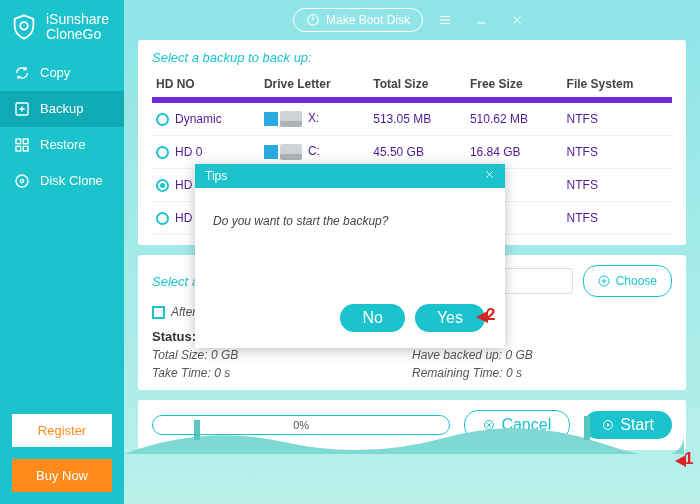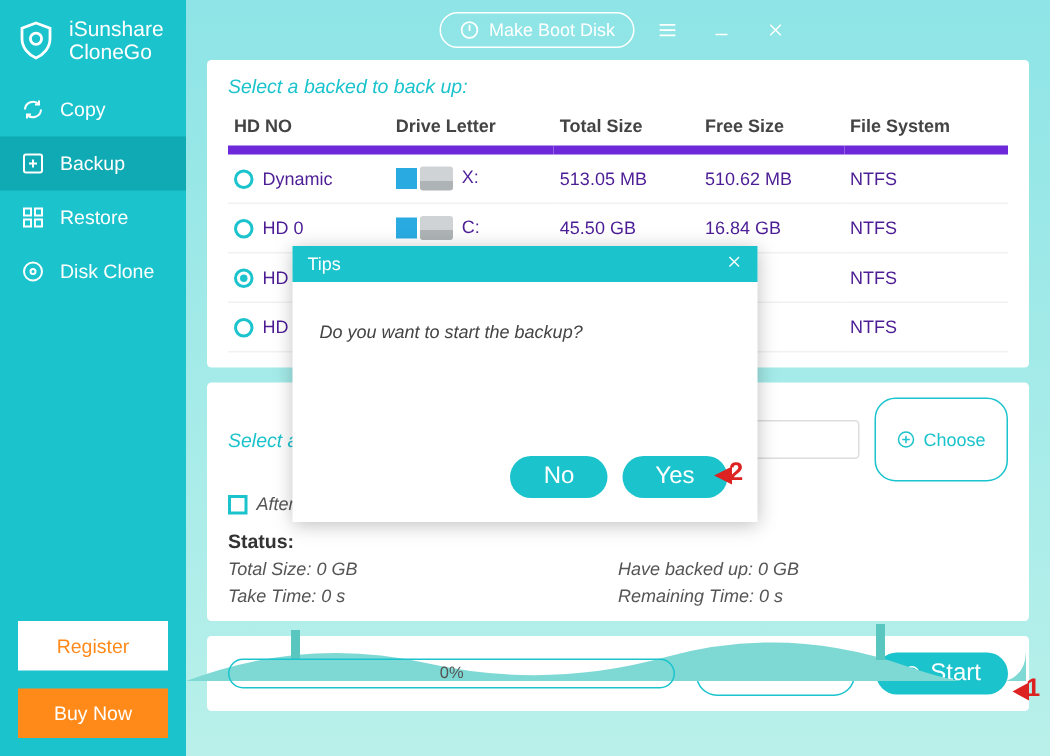--- a/index.html
+++ b/index.html
@@ -136,7 +136,7 @@
 
     <div class="content">
       <div class="panel">
-        <div class="panel-title">Select a backed to back up:</div>
+        <div class="panel-title">Select a backup to back up:</div>
         <table>
           <thead>
               <tr>

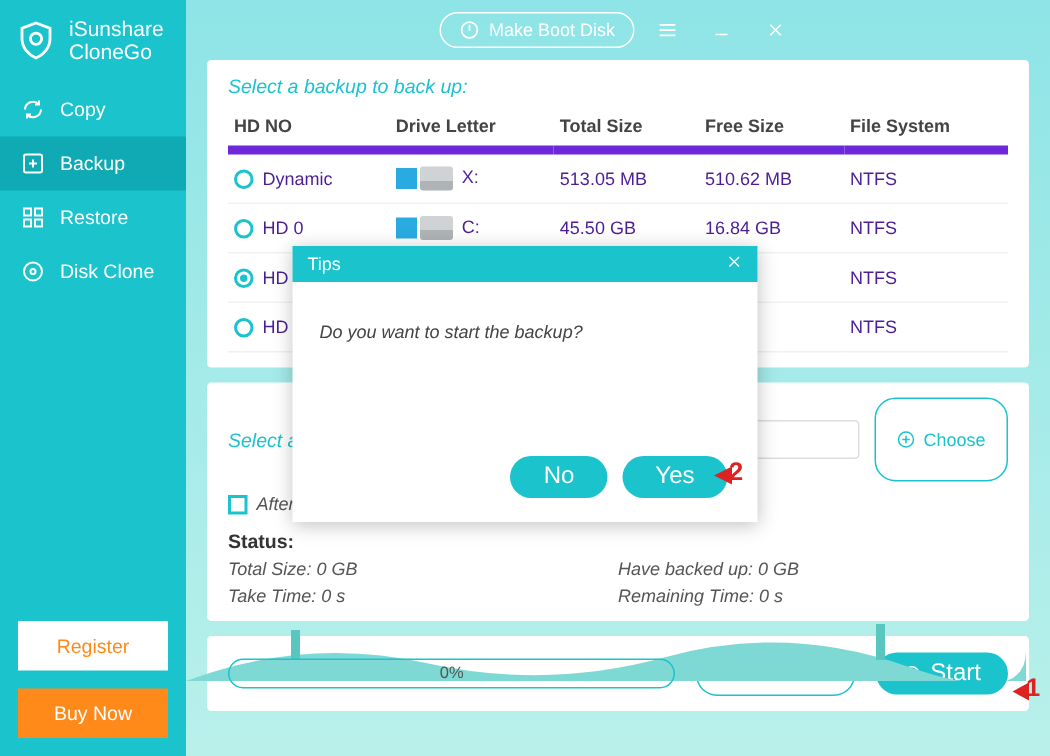--- a/index.html
+++ b/index.html
@@ -33,7 +33,7 @@
 .win-square { display: inline-block; width: 14px; height: 14px; background: #29abe2; vertical-align: middle; margin-right: 2px; }
 .dest-row { display: flex; align-items: center; gap: 10px; }
 .dest-input { flex: 1; height: 26px; border: 1px solid #ddd; border-radius: 3px; padding: 0 6px; font-size: 12px; }
-.choose-btn { border: 1px solid #1bc3cd; color: #1bc3cd; background: #fff; border-radius: 14px; padding: 20px 14px; font-size: 12px; display: flex; align-items: center; gap: 6px; cursor: pointer; }
+.choose-btn { border: 1px solid #1bc3cd; color: #1bc3cd; background: #fff; border-radius: 14px; padding: 8px 14px; font-size: 12px; display: flex; align-items: center; gap: 6px; cursor: pointer; }
 .checkbox { width: 13px; height: 13px; border: 2px solid #1bc3cd; display: inline-block; vertical-align: middle; margin-right: 6px; }
 .status-grid { display: grid; grid-template-columns: 1fr 1fr; font-size: 12px; color: #555; font-style: italic; row-gap: 4px; margin-top: 4px; }
 .status-title { font-weight: 600; font-style: normal; grid-column: 1 / -1; color: #333; font-size: 13px; }

